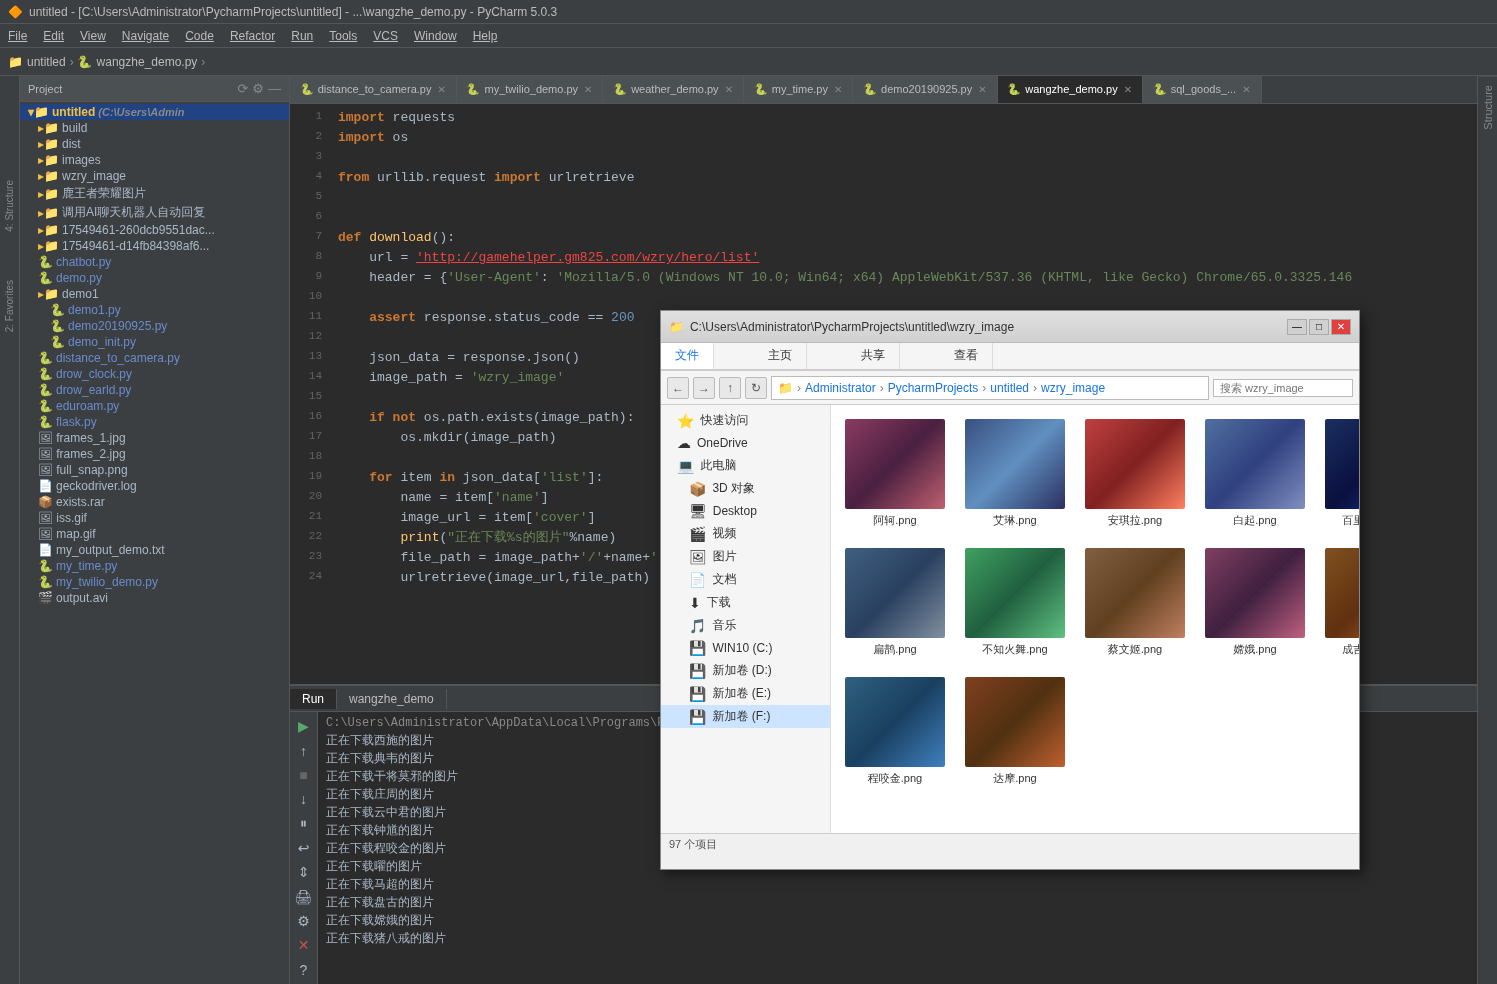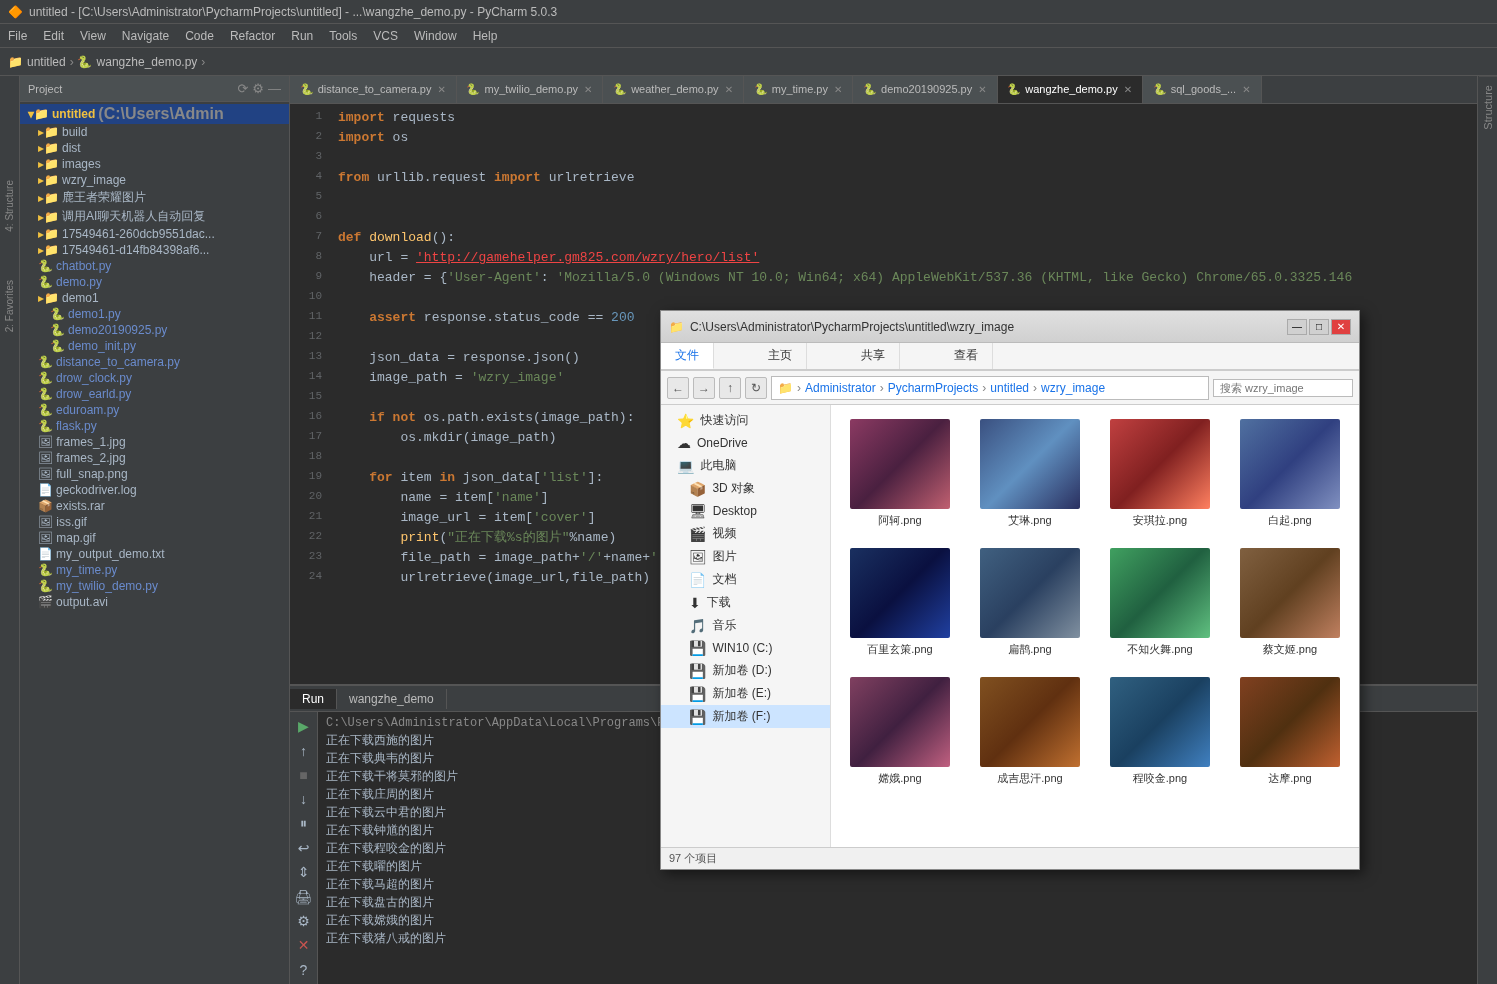--- a/index.html
+++ b/index.html
@@ -27,6 +27,7 @@
       height: 24px;
       border-bottom: 1px solid #555;
       font-size: 12px;
+      text-decoration: underline;
     }
     #menubar span {
       padding: 2px 8px;

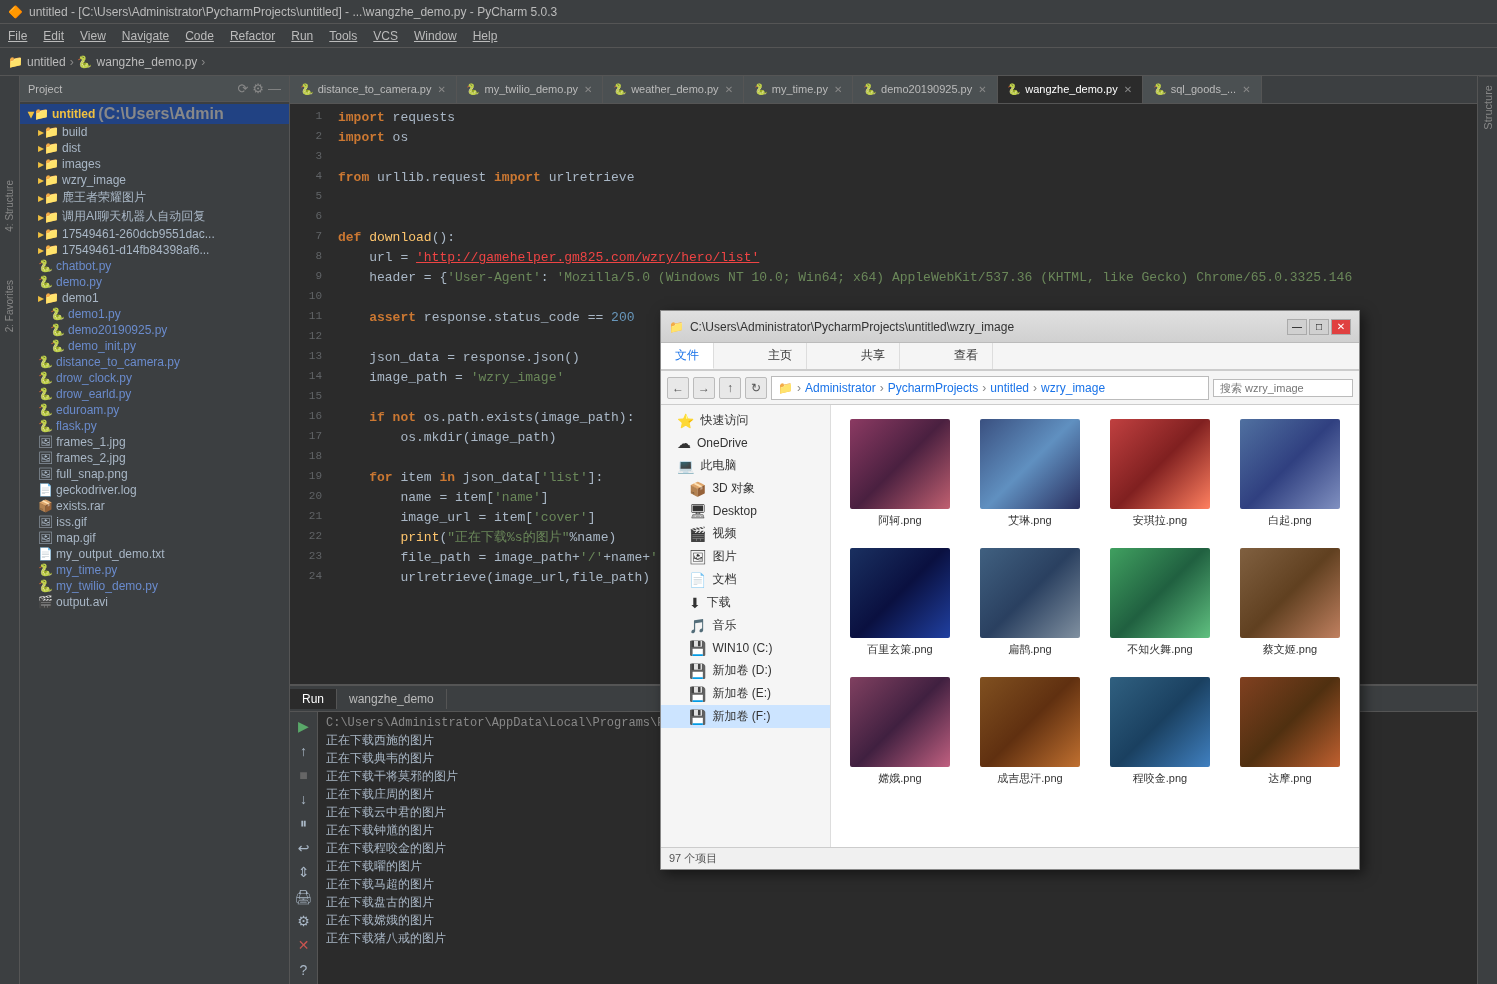--- a/index.html
+++ b/index.html
@@ -499,7 +499,7 @@
       <div class="tree-item root selected">
         <span class="folder-icon">▾📁</span>
         <span>untitled</span>
-        <span style="color:#888;font-size:16px;"> (C:\Users\Admin</span>
+        <span style="color:#888;font-size:11px;font-style:italic;"> (C:\Users\Admin</span>
       </div>
       <div class="tree-item indent1">
           <span class="folder-icon">▸📁</span>

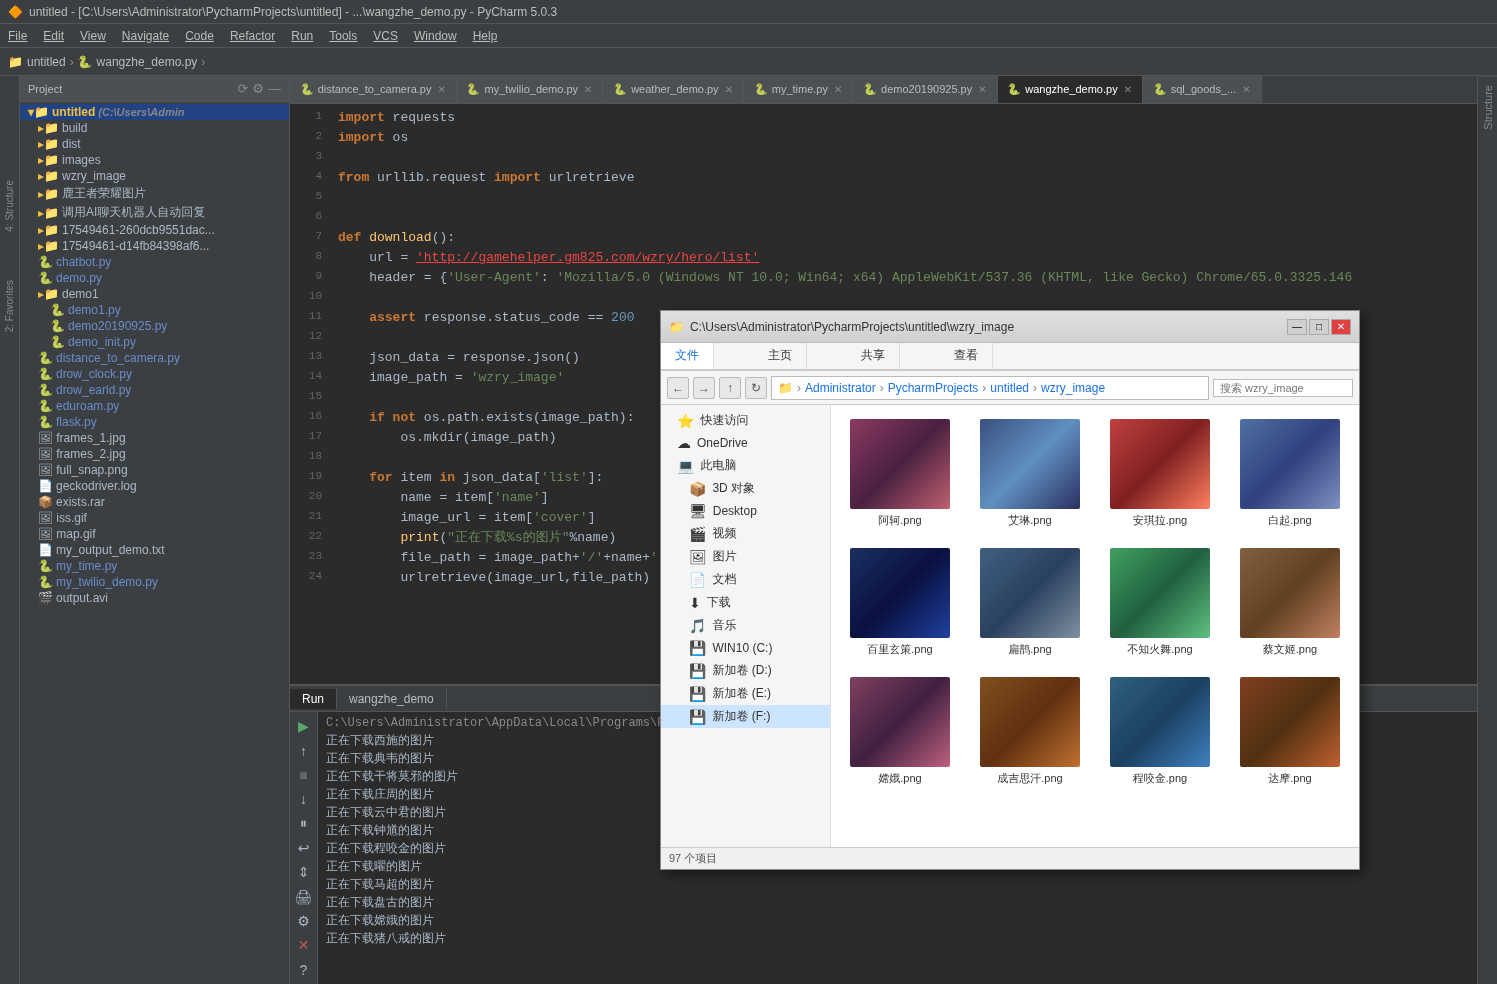--- a/index.html
+++ b/index.html
@@ -367,7 +367,7 @@
       overflow-y: auto;
       padding: 8px;
       display: grid;
-      grid-template-columns: repeat(4, 1fr);
+      grid-template-columns: repeat(5, 1fr);
       gap: 8px;
       align-content: start;
     }

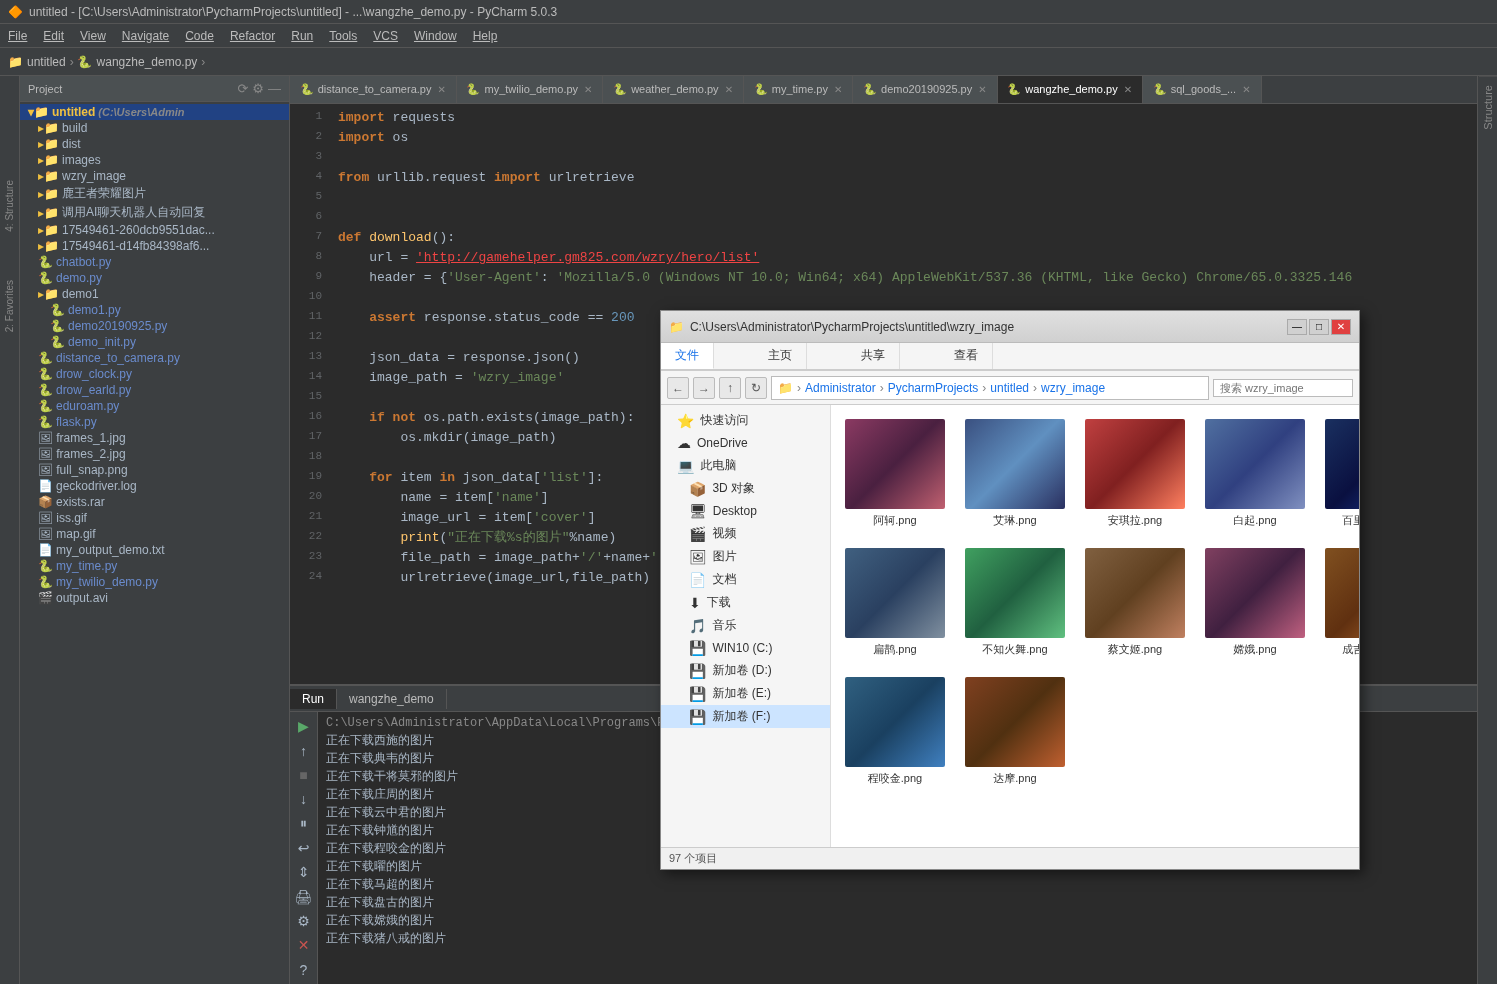--- a/index.html
+++ b/index.html
@@ -405,7 +405,7 @@
       padding: 3px 8px;
       font-size: 11px;
       color: #555;
-      height: 22px;
+      height: 36px;
     }
 
     

